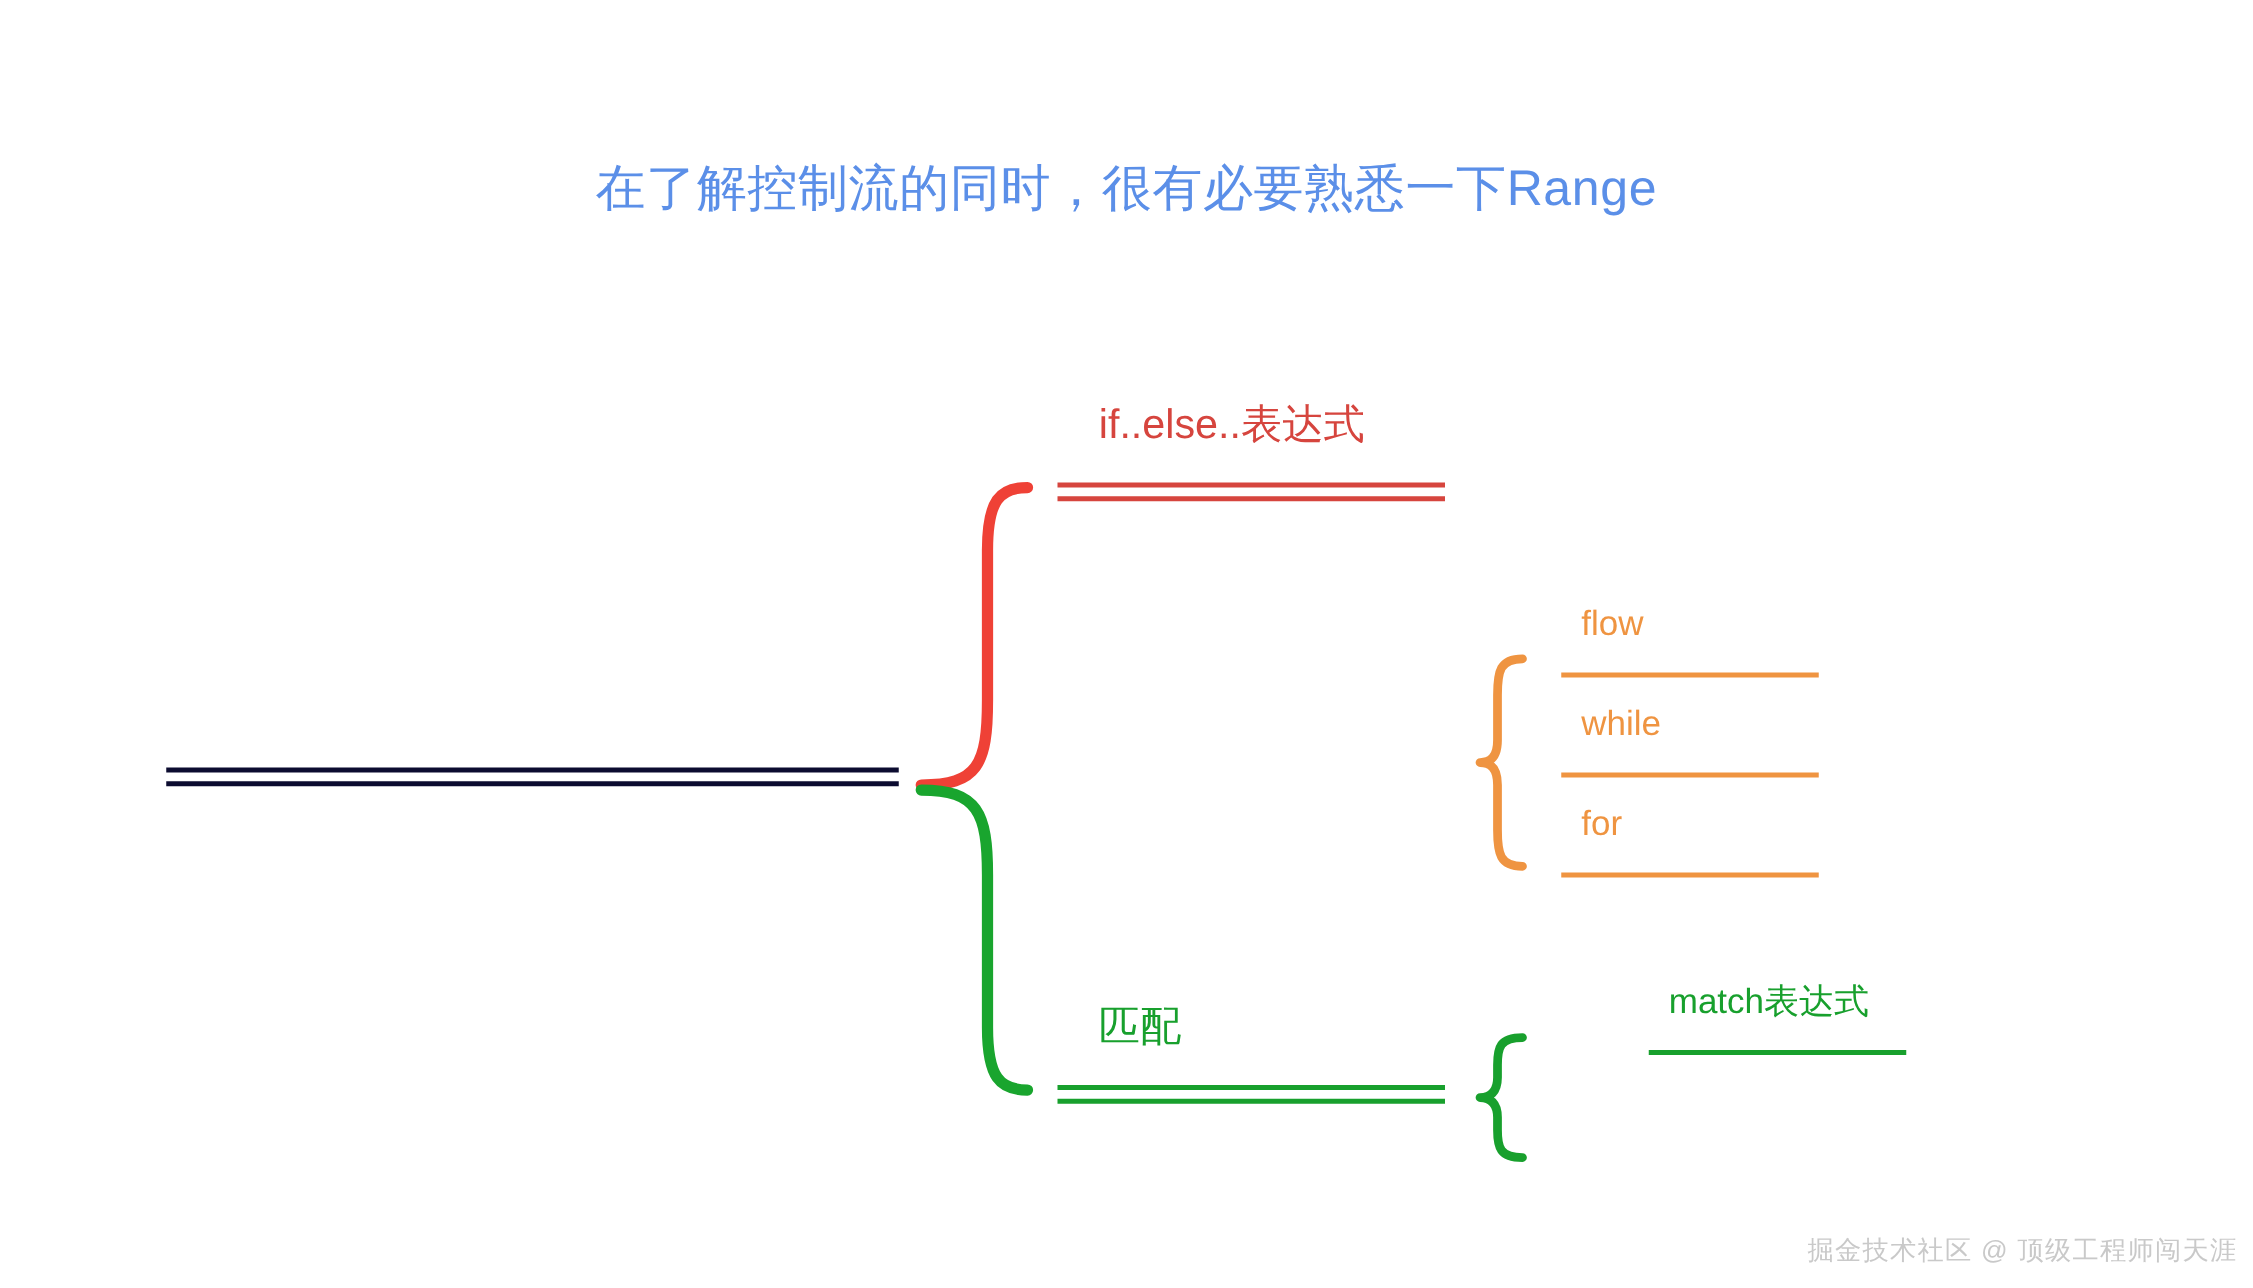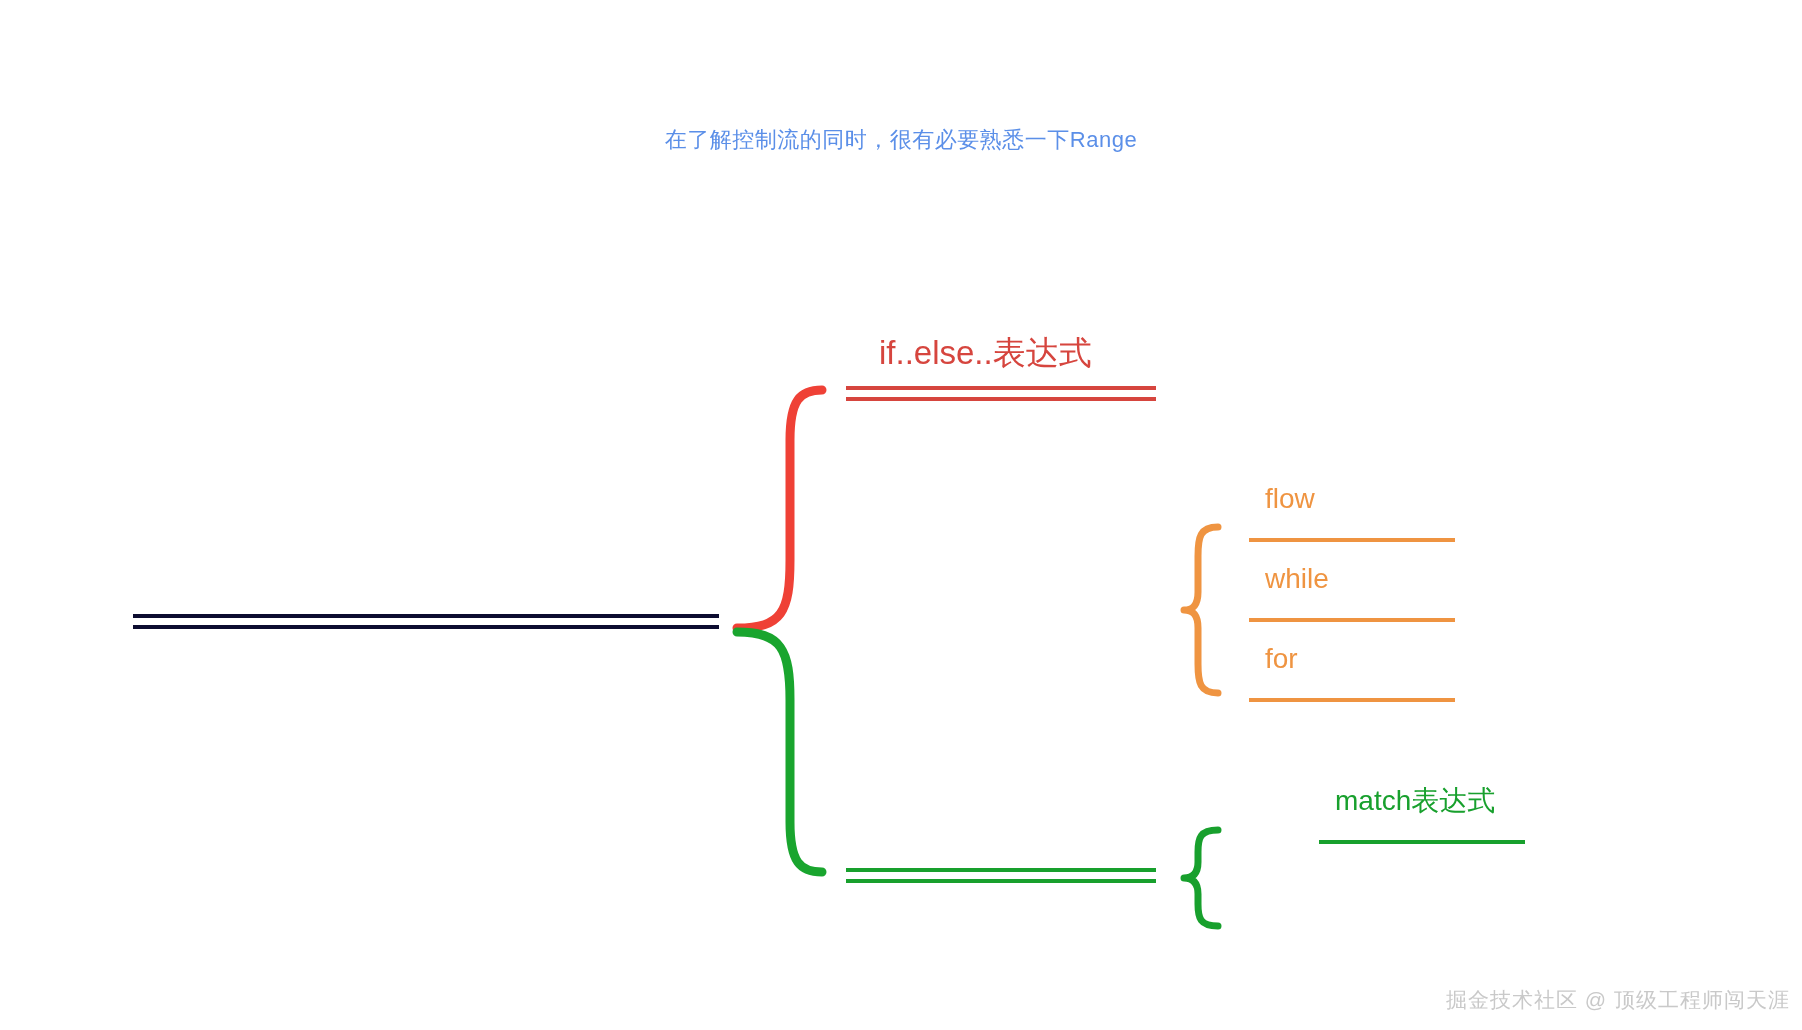--- a/index.html
+++ b/index.html
@@ -26,7 +26,7 @@
     top: 127px;
     width: 1802px;
     text-align: center;
-    font-size: 22px;
+    font-size: 40px;
     line-height: 1.2;
     color: #5b8fe8;
     letter-spacing: 0.5px;

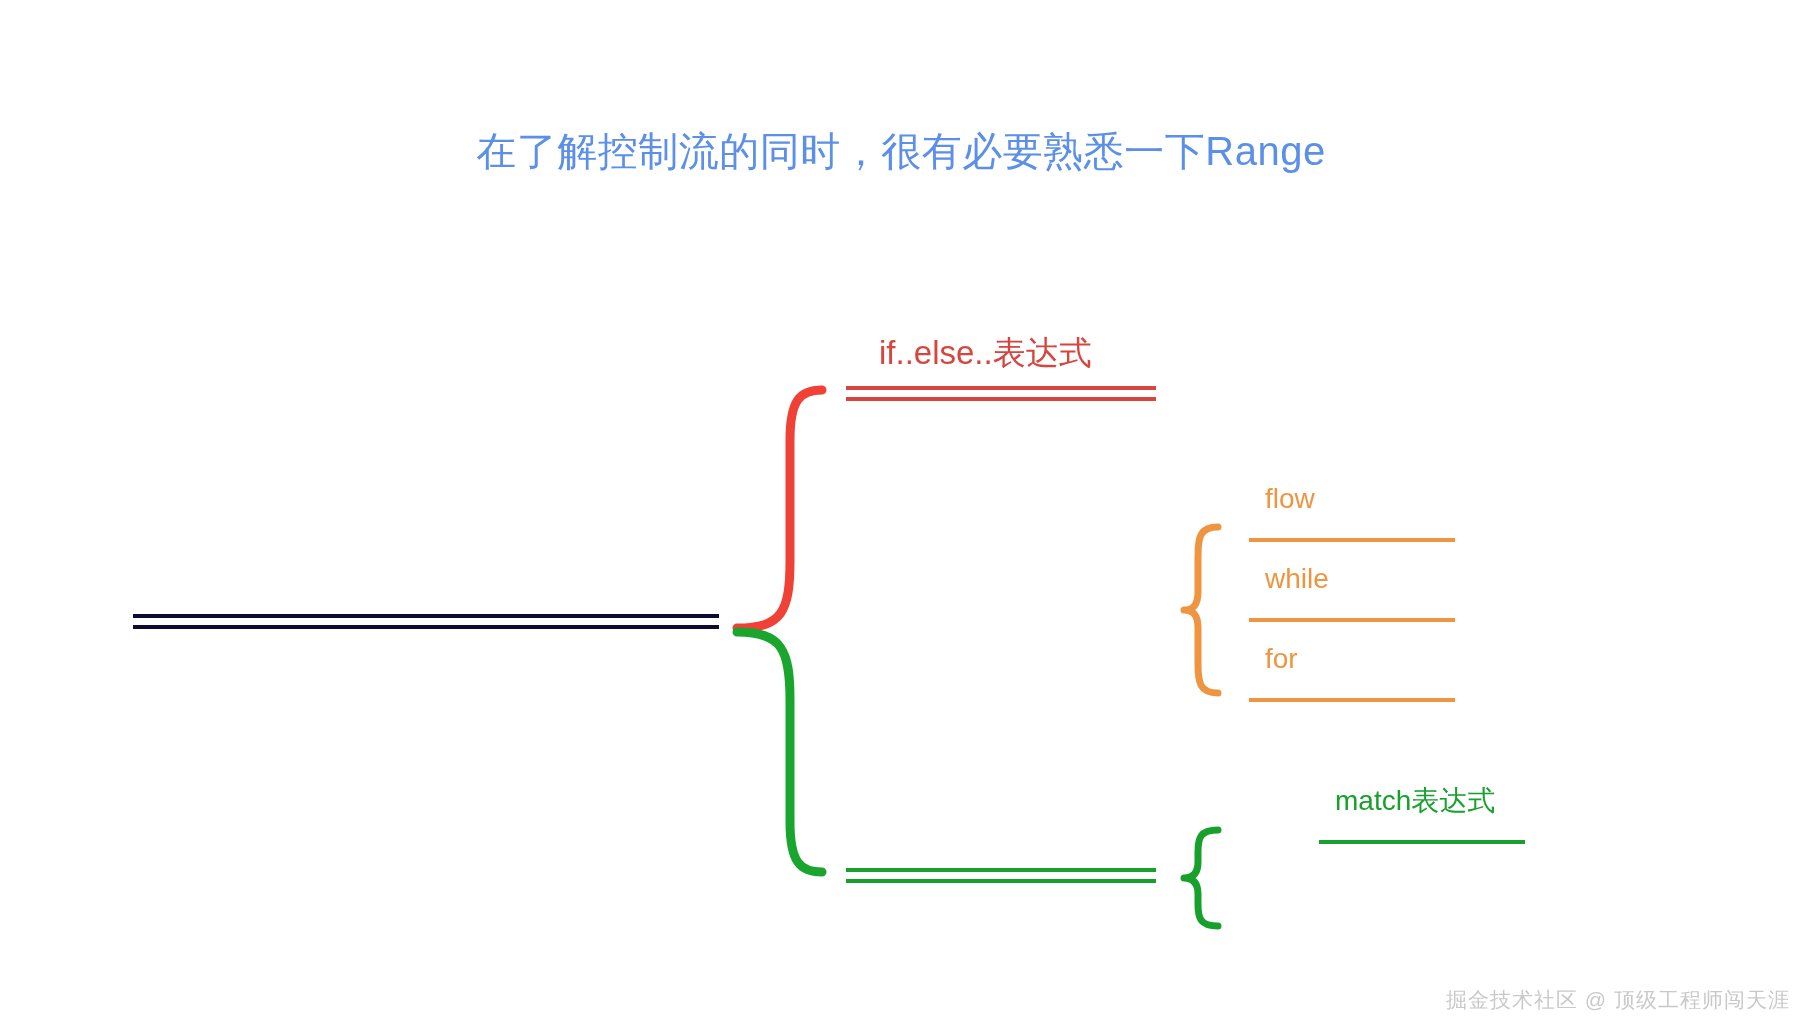--- a/index.html
+++ b/index.html
@@ -76,7 +76,6 @@
     font-size: 33px;
     font-weight: 400;
     padding-left: 33px;
-    margin-top: 14px;
   }
   .branch-node .rule {
     height: 4px;

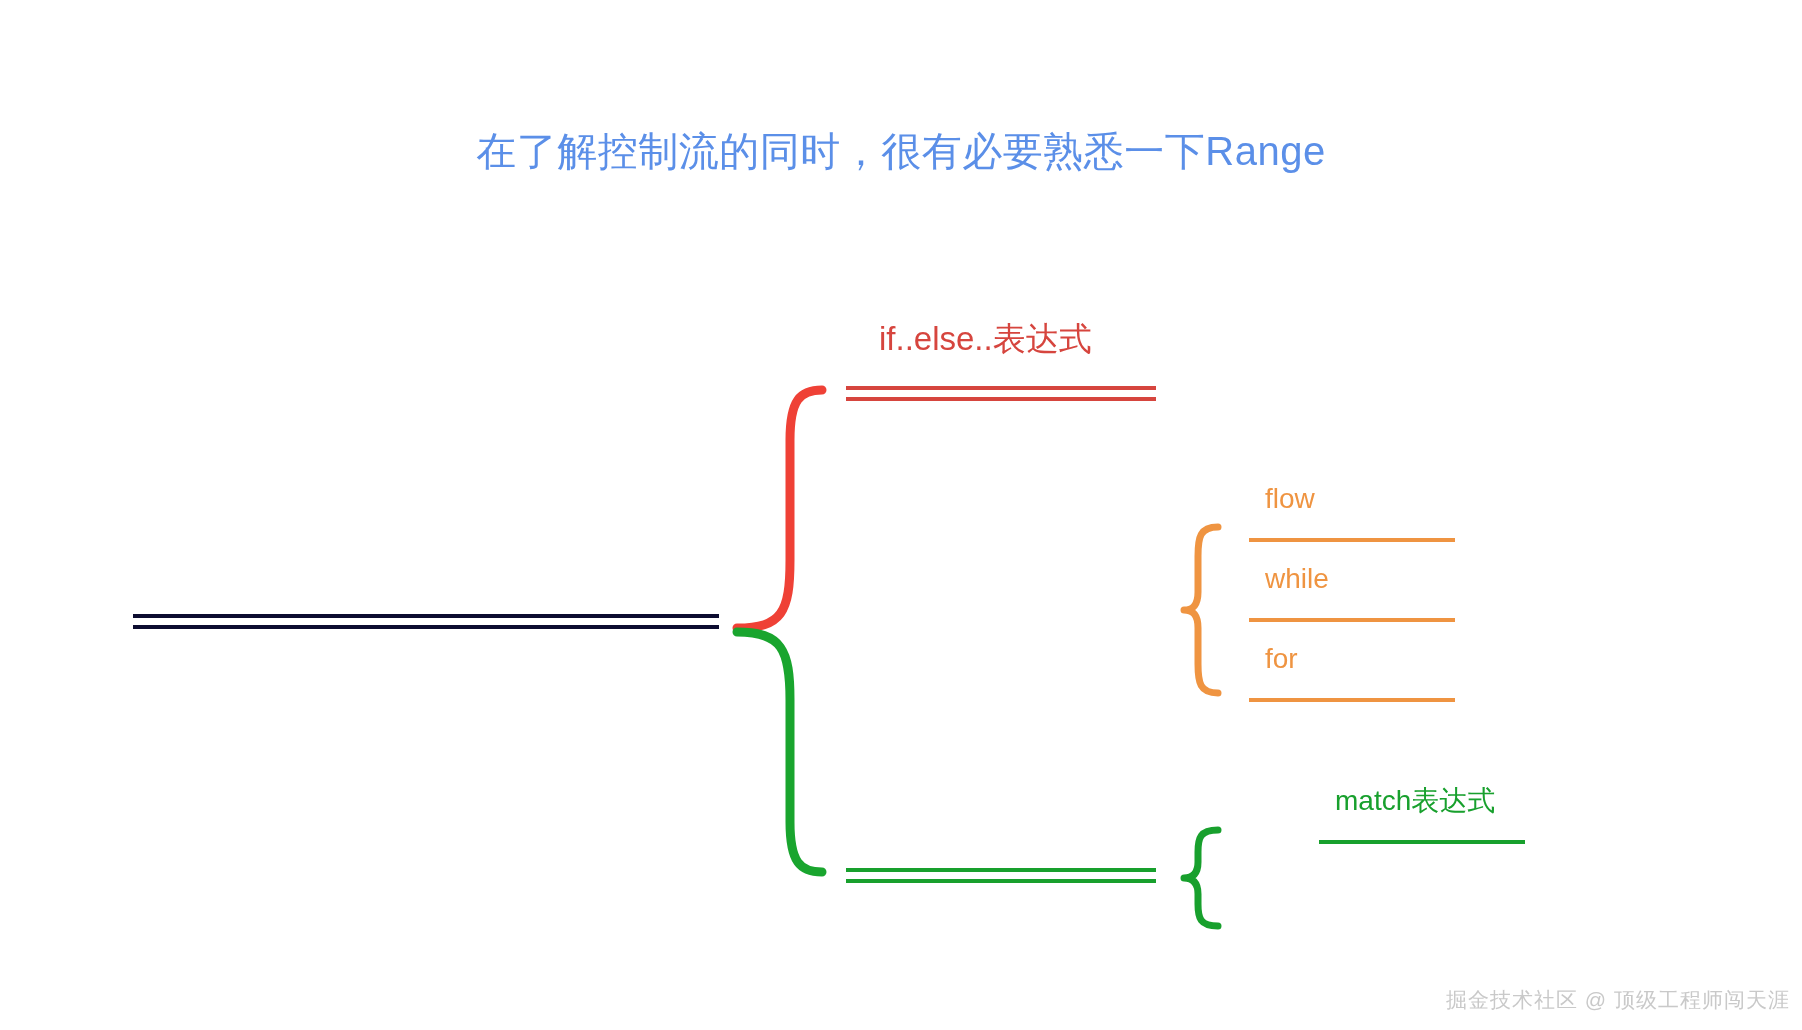--- a/index.html
+++ b/index.html
@@ -191,6 +191,7 @@
 
 
   <div class="node branch-node" id="branch-match">
+    <span class="node-label">匹配</span>
     <span class="rule r1"></span>
     <span class="rule r2"></span>
   </div>

